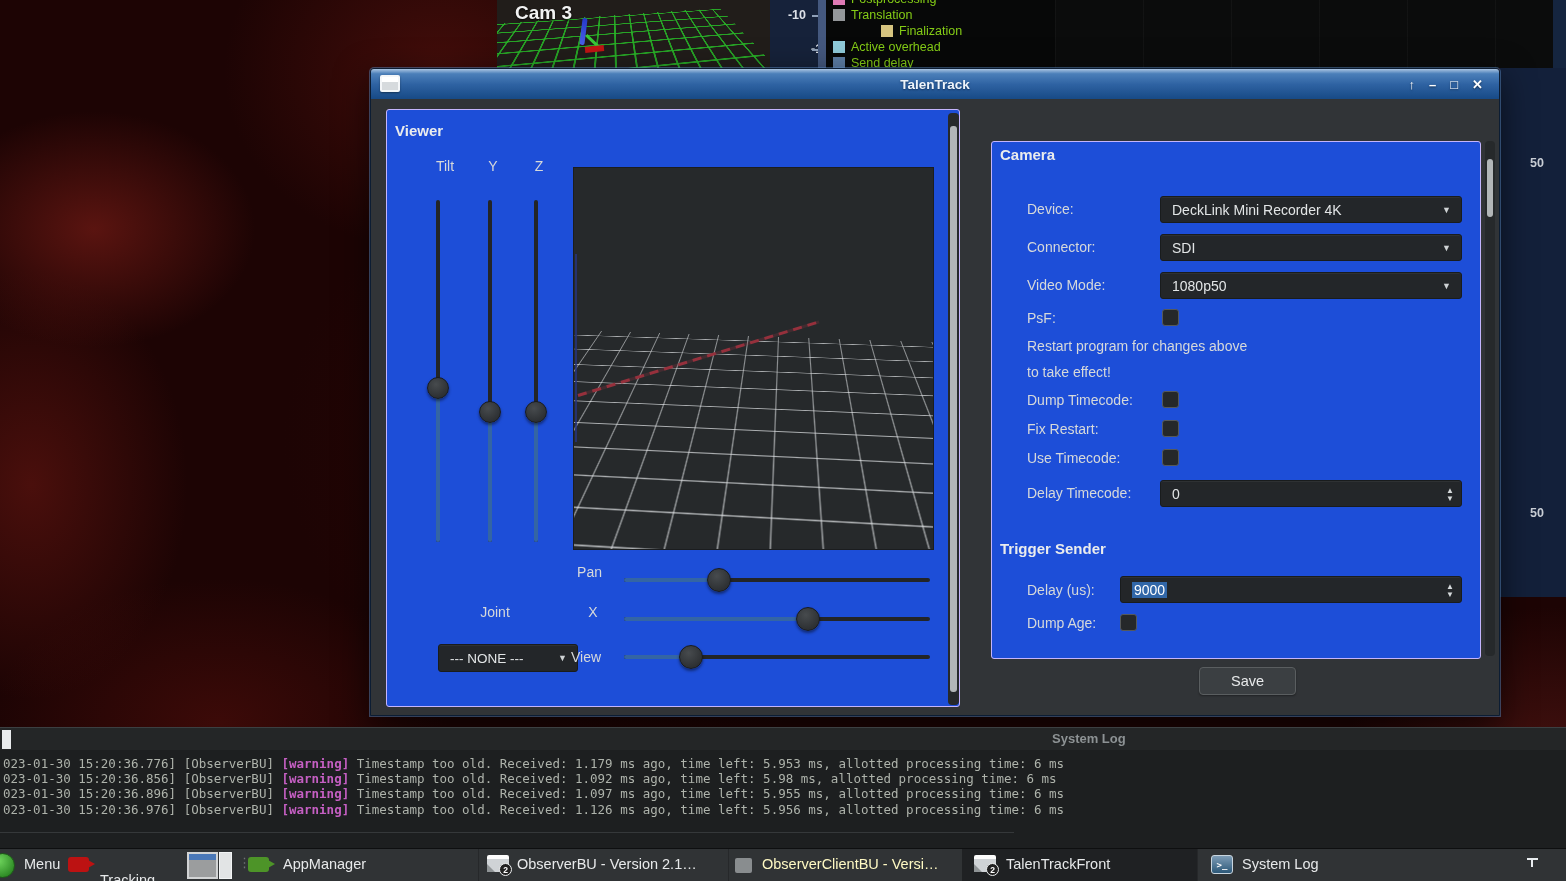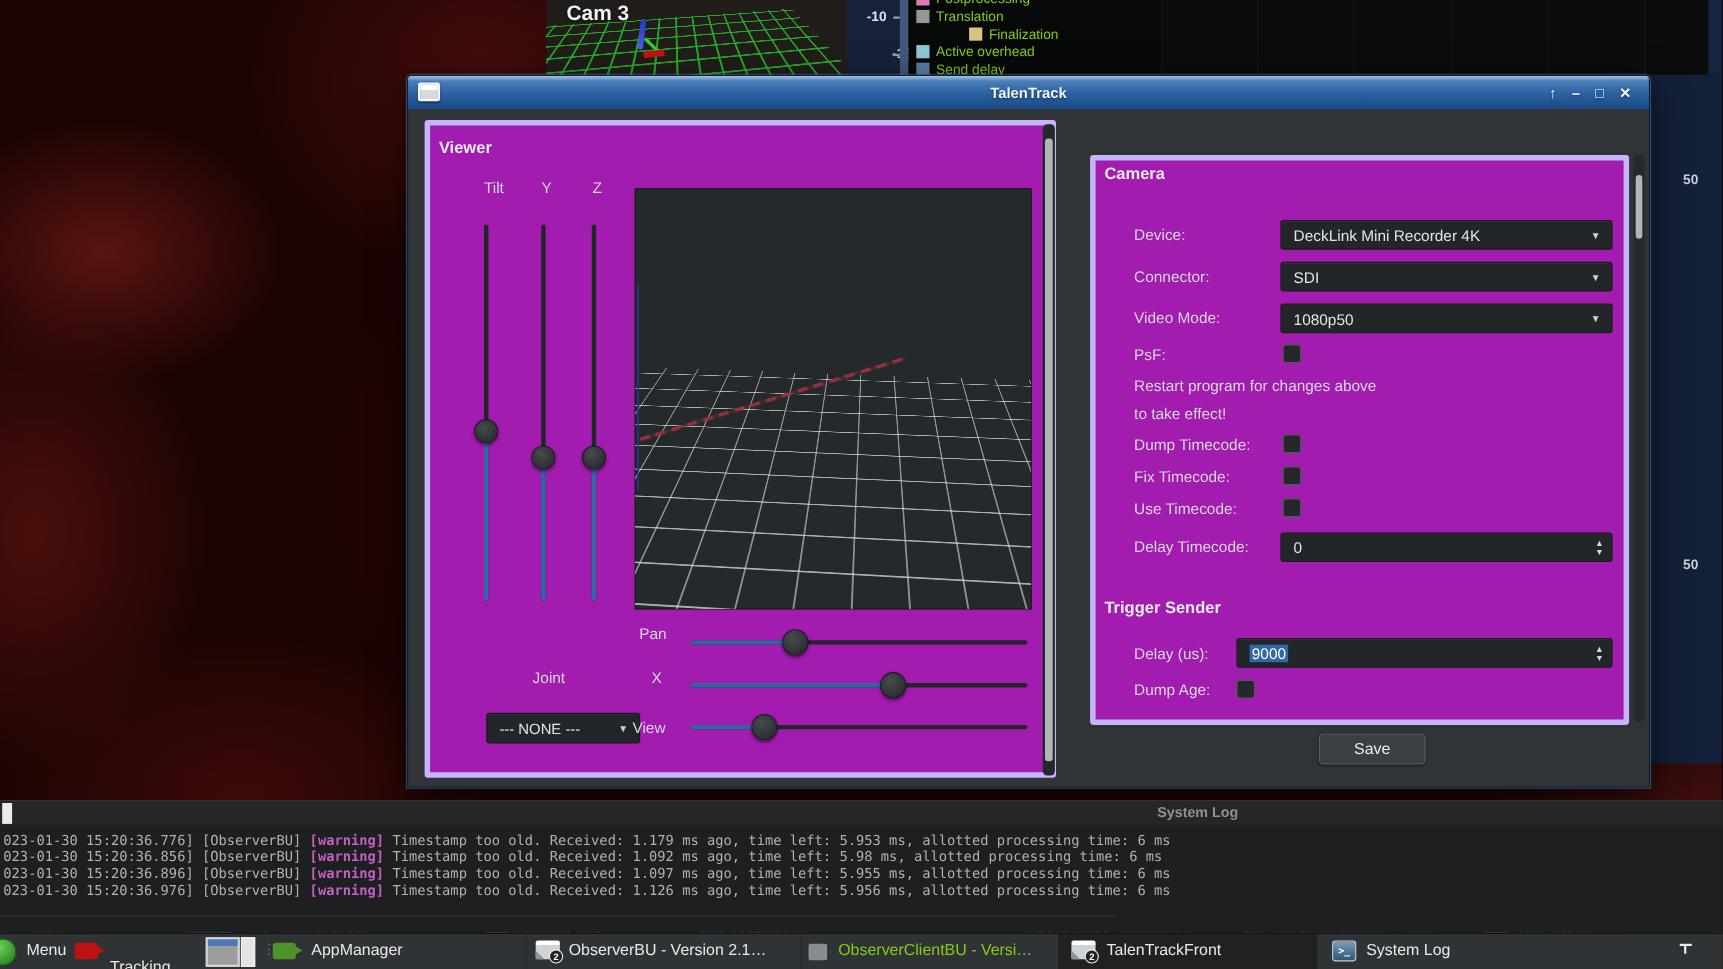--- a/index.html
+++ b/index.html
@@ -59,7 +59,7 @@
   .win-controls { position:absolute; right:16px; top:0; height:30px; display:flex; align-items:center; gap:14px; }
   .wc { color:#fff; font-size:13px; font-weight:bold; line-height:1; text-shadow:0 1px 2px rgba(0,0,0,.5); cursor:default; }
 
-  .panel { background:#a21caf; border:5px solid #c4b5fd; border-radius:3px; }
+  .panel { background:#1d4ed8; border:1px solid #c4b5fd; border-radius:3px; }
 
   .hd { color:#eaeced; font-weight:bold; font-size:15px; }
   .lbl { color:#d6d9da; font-size:14px; }

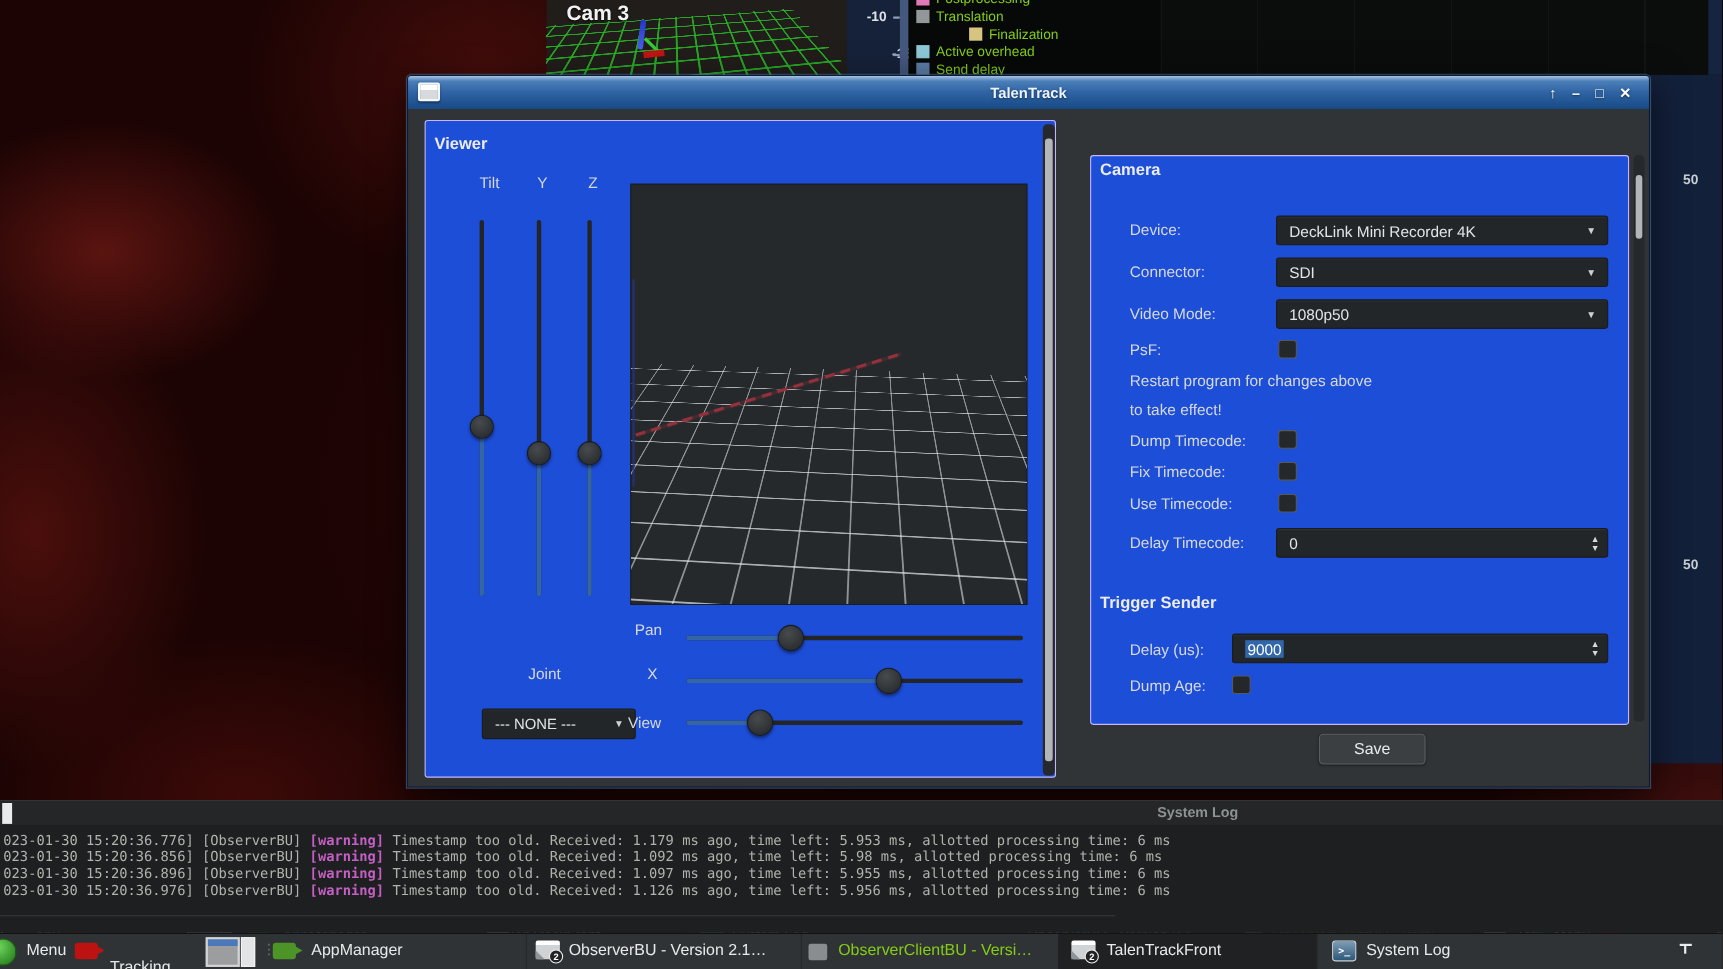--- a/index.html
+++ b/index.html
@@ -43,7 +43,7 @@
   .top-right-edge { left:1553px; top:0; width:13px; height:68px; background:#15253f; }
 
   
-  .right-strip { left:1500px; top:68px; width:66px; height:626px;
+  .right-strip { left:1500px; top:68px; width:66px; height:529px;
     background:linear-gradient(#0d1524 0 6%, #182档744 0, #17233c 6% 52%, #0e1728 52% 100%); background-color:#13203a; }
   .edge-tick { left:30px; color:#c9ced6; font-weight:bold; font-size:12.5px; }
 

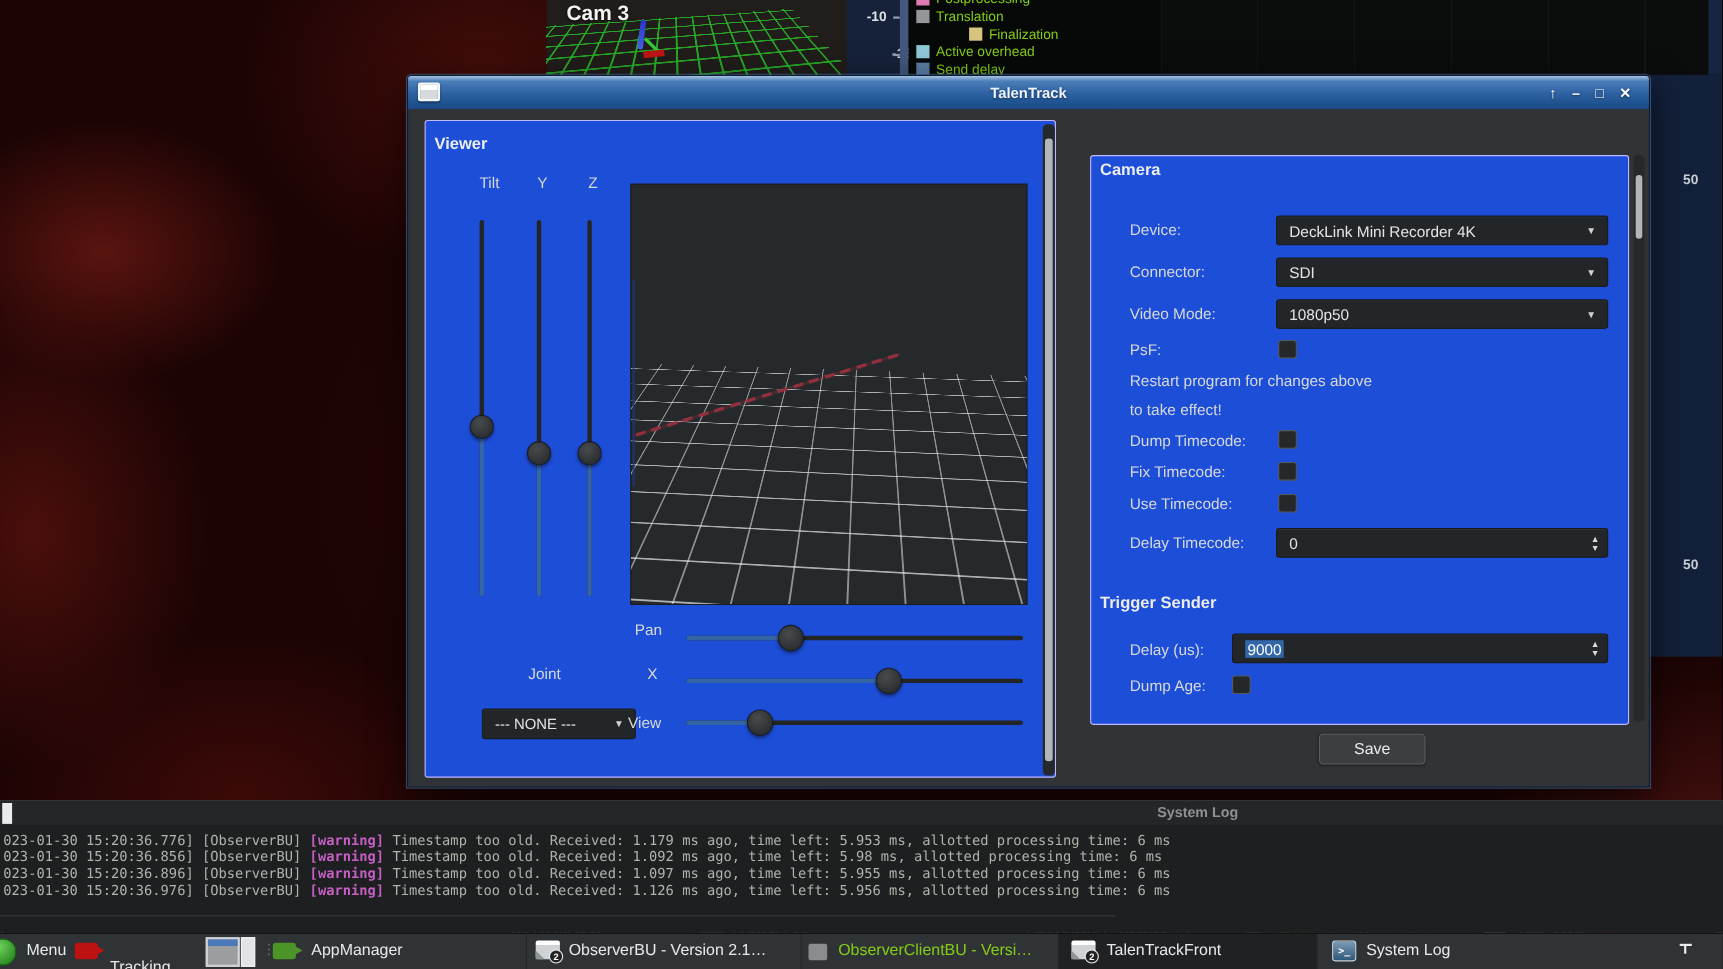--- a/index.html
+++ b/index.html
@@ -281,7 +281,7 @@
       <div class="abs lbl" style="left:35px; top:250px;">Dump Timecode:</div>
       <div class="checkbox" style="left:170px; top:249px;"></div>
 
-      <div class="abs lbl" style="left:35px; top:279px;">Fix Timecode:</div>
+      <div class="abs lbl" style="left:35px; top:279px;">Fix Restart:</div>
       <div class="checkbox" style="left:170px; top:278px;"></div>
 
       <div class="abs lbl" style="left:35px; top:308px;">Use Timecode:</div>

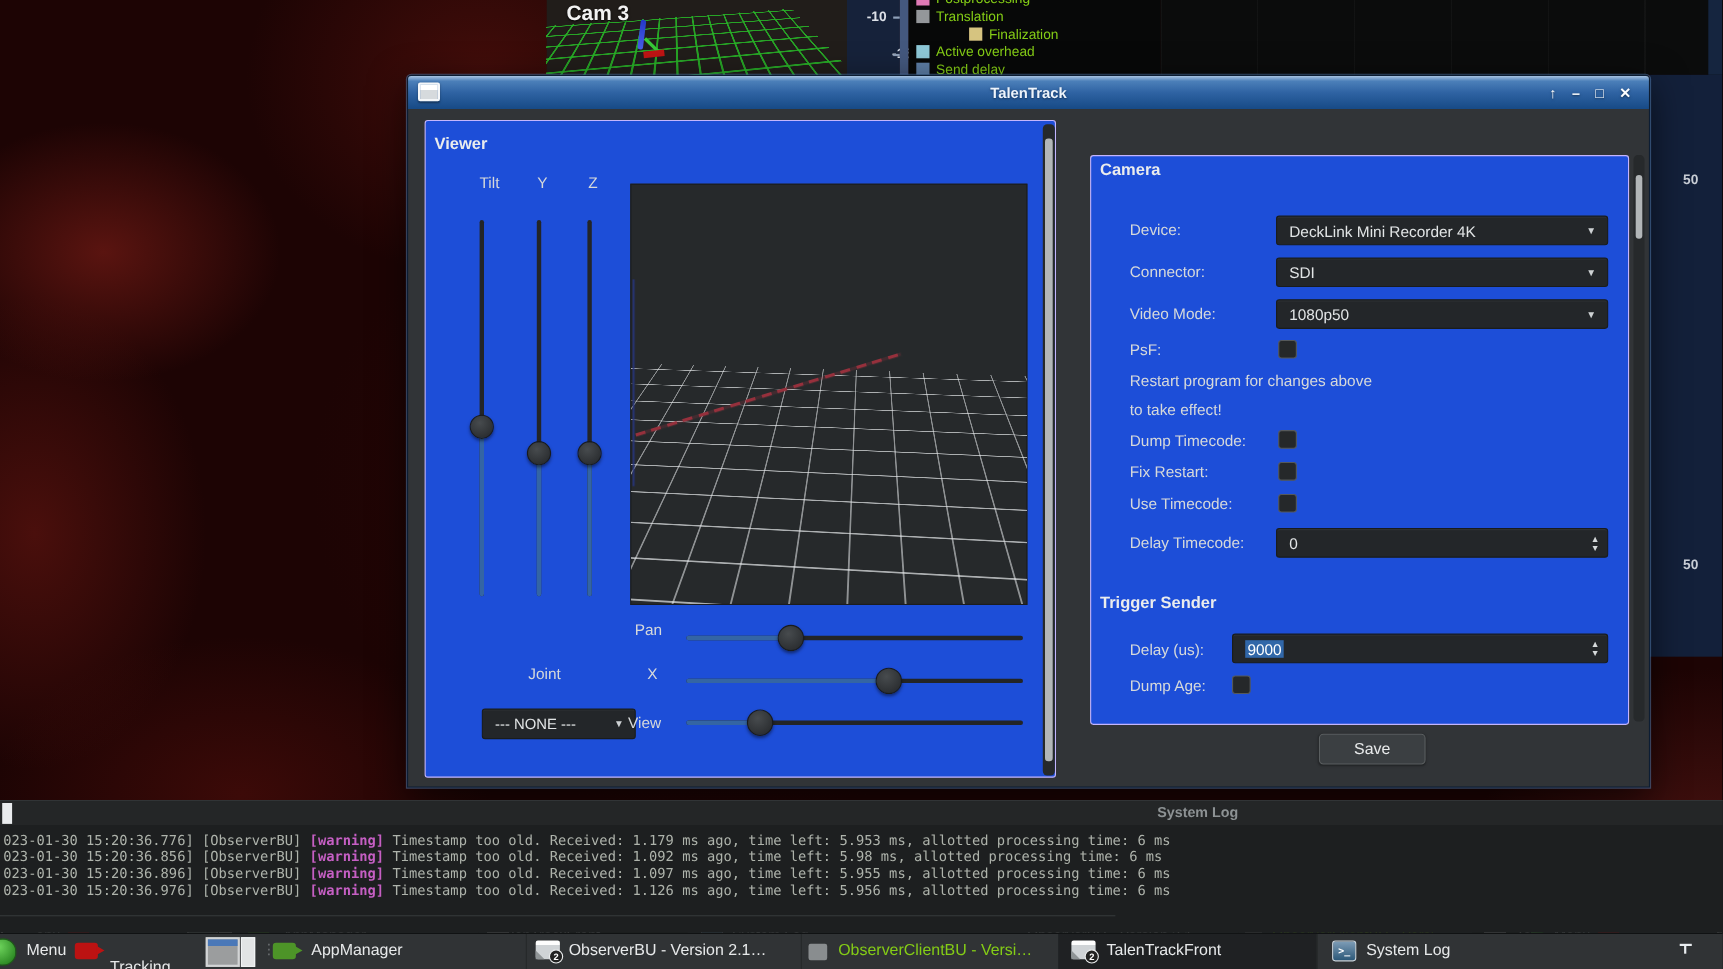--- a/index.html
+++ b/index.html
@@ -371,7 +371,7 @@
 
     <div class="tb-sep" style="left:728px;"></div>
     <span class="gray-square-icon" style="left:735px;"></span>
-    <div class="tb-lbl" style="left:762px; color:#84cc16;">ObserverClientBU - Versi…</div>
+    <div class="tb-lbl" style="left:762px; color:#fef9c3;">ObserverClientBU - Versi…</div>
 
     <div class="task-active"></div>
     <span class="win-task-icon" style="left:974px;">

